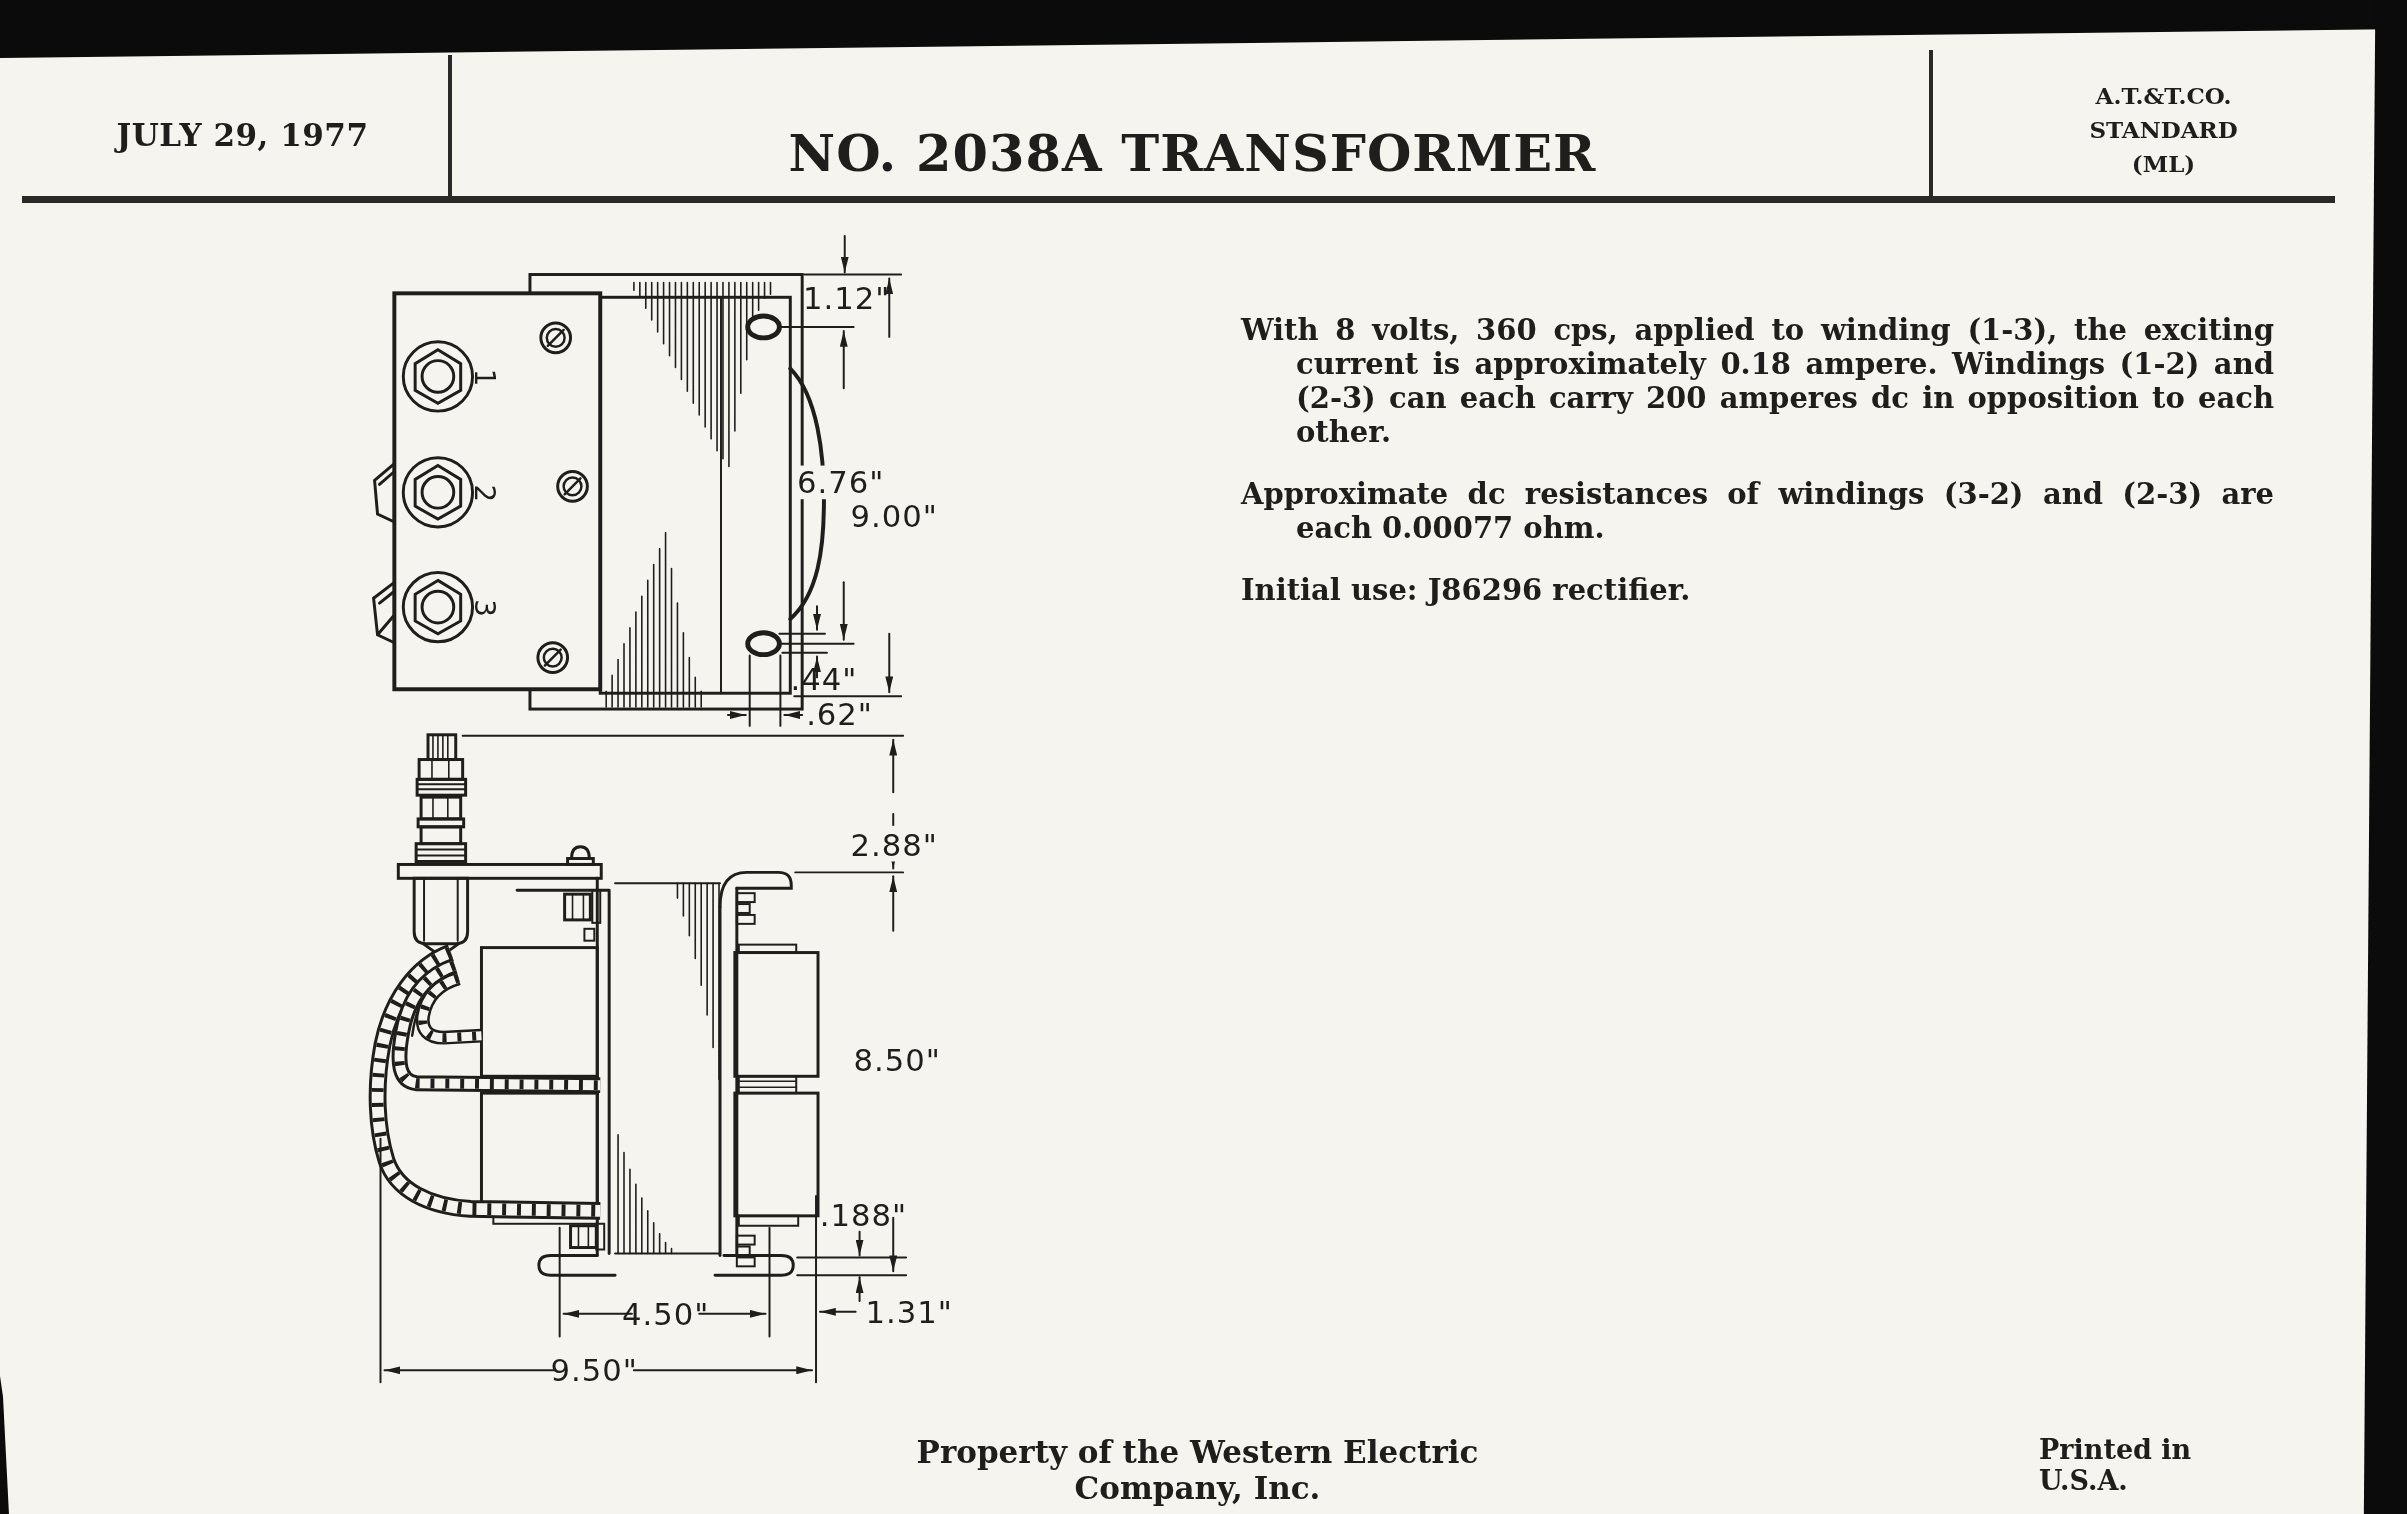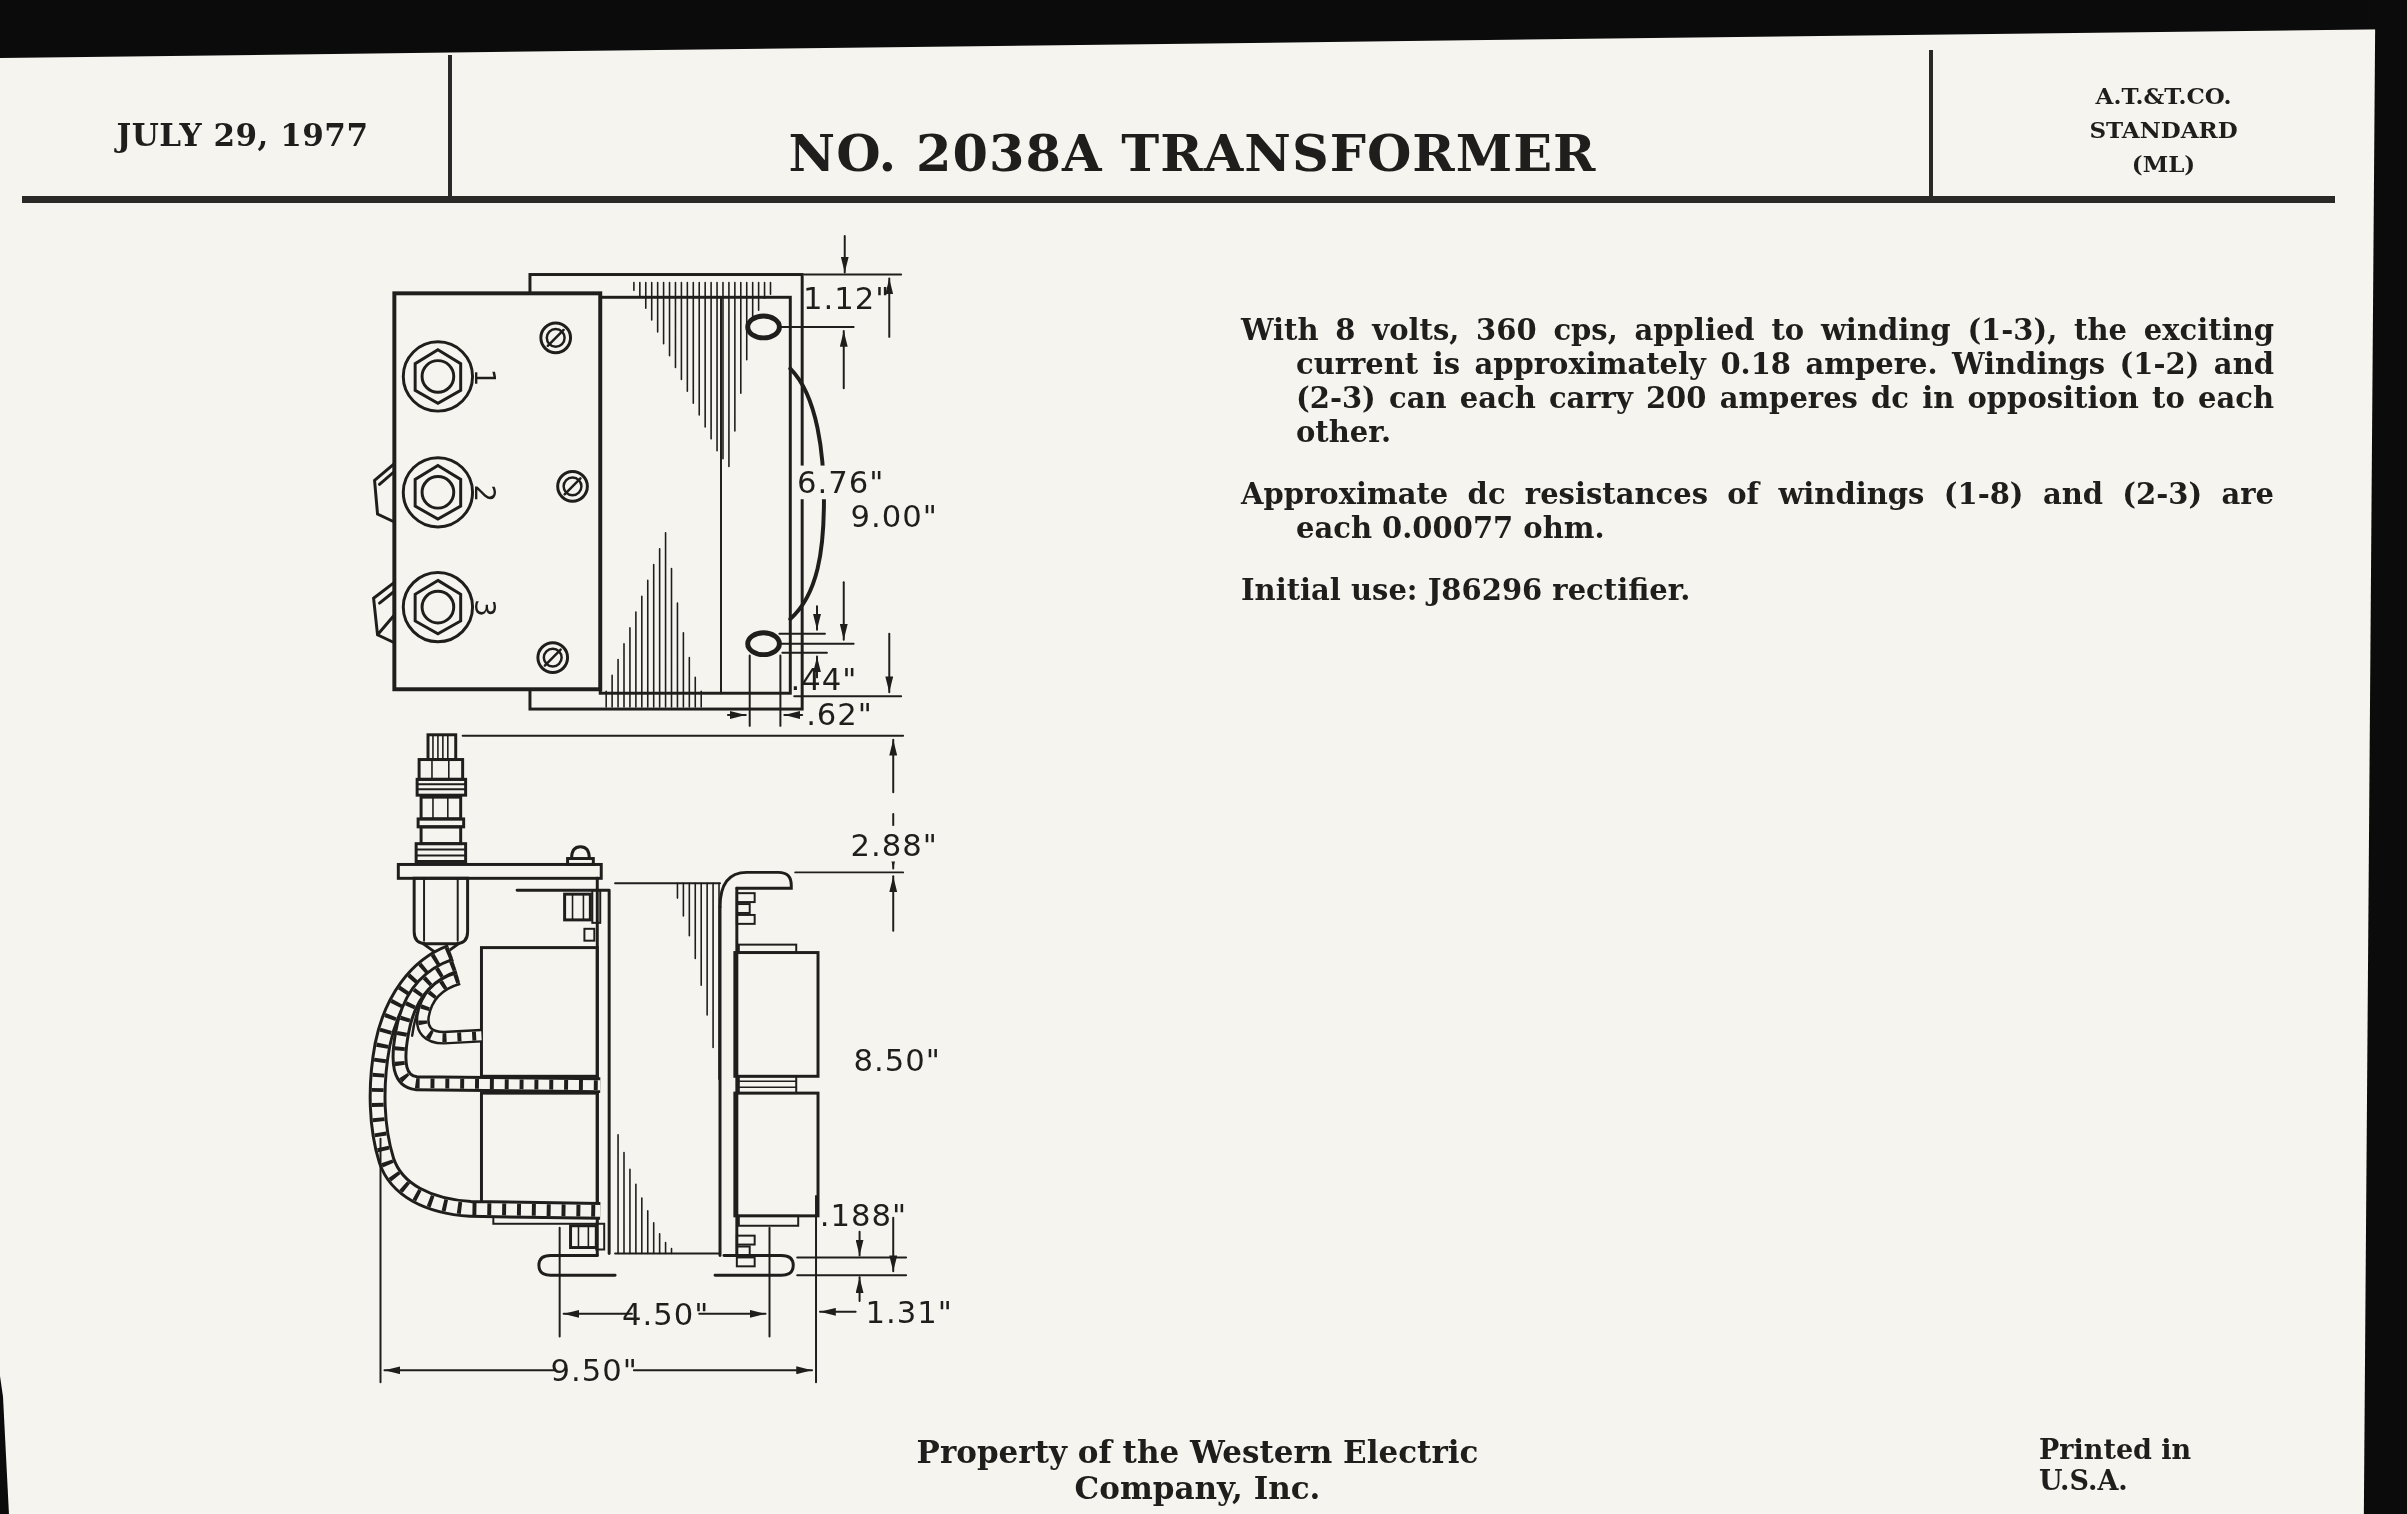--- a/index.html
+++ b/index.html
@@ -243,7 +243,7 @@
 
   <div class="speccol">
     <p>With 8 volts, 360 cps, applied to winding (1-3), the exciting current is approximately 0.18 ampere.  Windings (1-2) and (2-3) can each carry 200 amperes dc in opposition to each other.</p>
-    <p>Approximate dc resistances of windings (1-8) and (2-3) are each 0.00077 ohm.</p>
+    <p>Approximate dc resistances of windings (3-2) and (2-3) are each 0.00077 ohm.</p>
     <p>Initial use:  J86296 rectifier.</p>
   </div>
 

